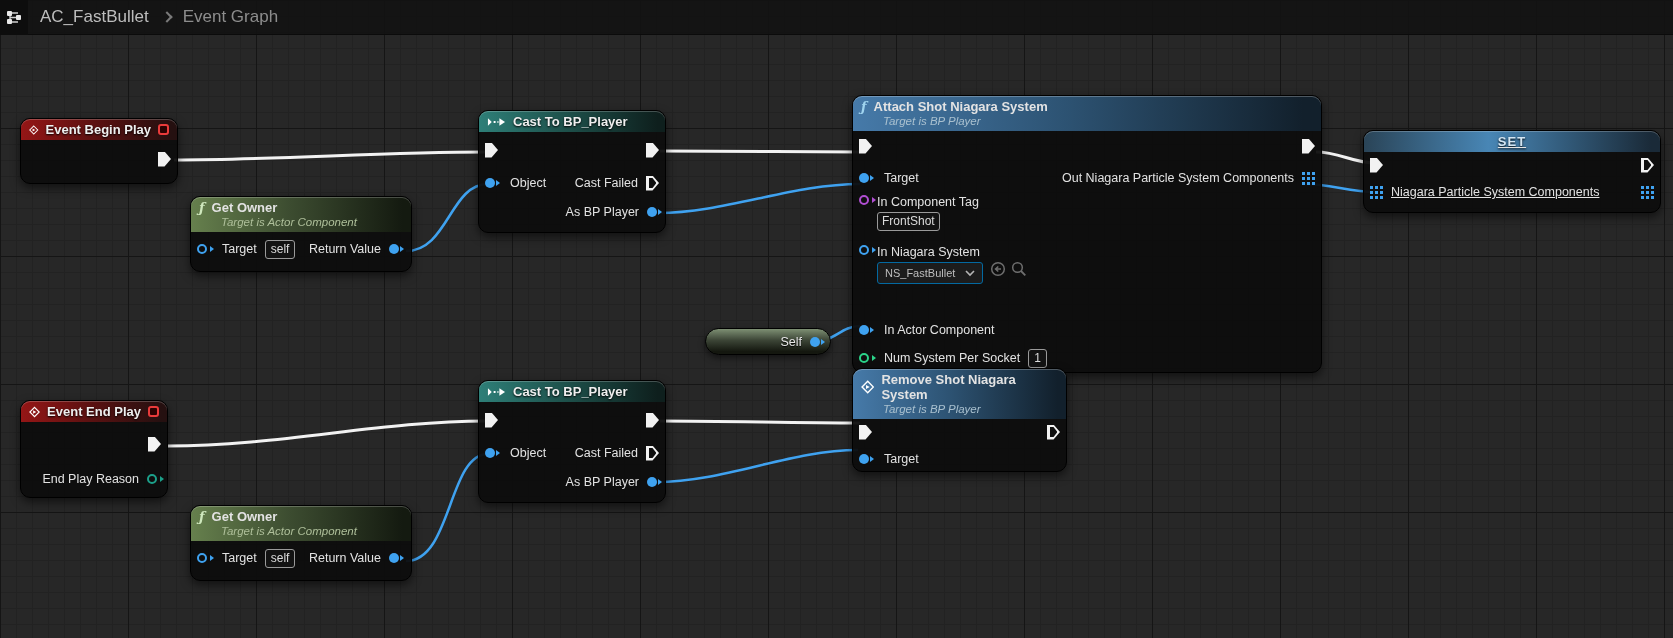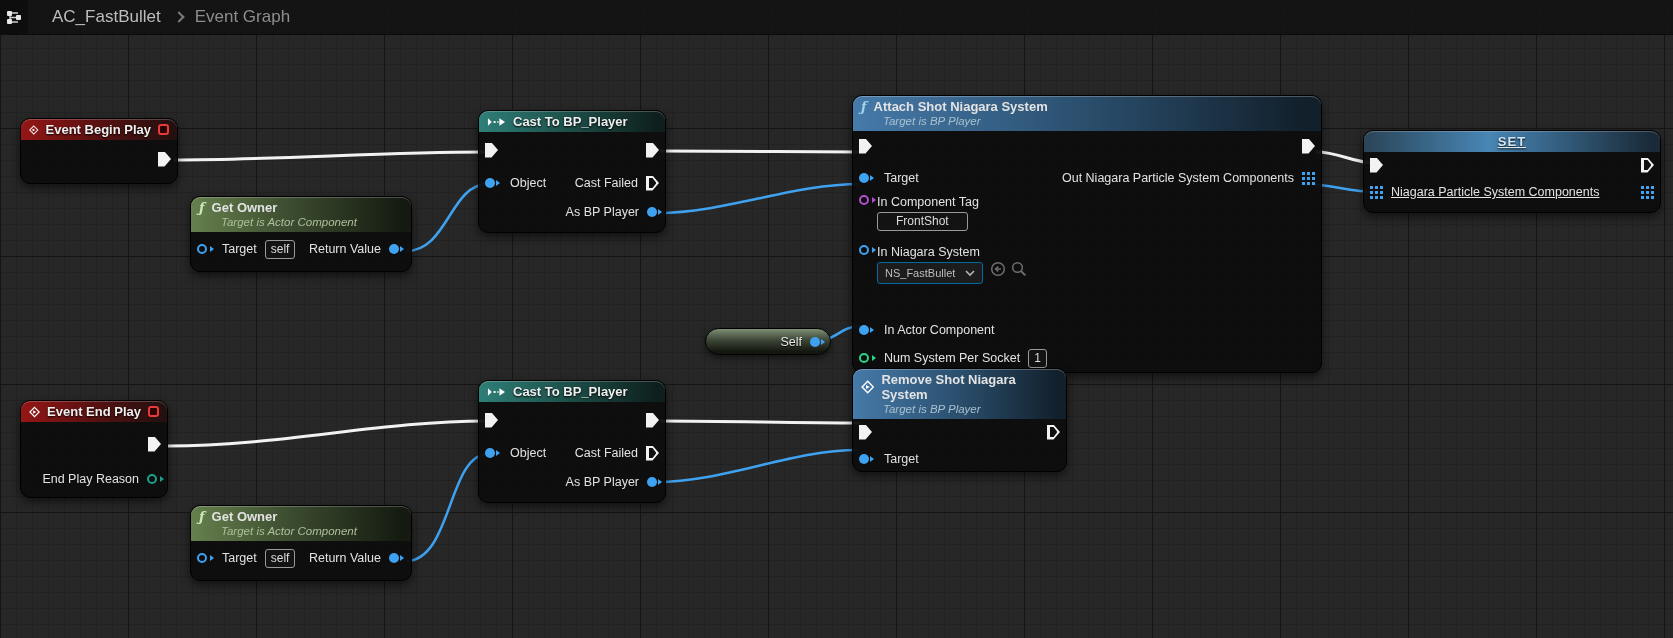--- a/index.html
+++ b/index.html
@@ -19,7 +19,7 @@
   .topbar{position:absolute;left:0;top:0;width:100%;height:35px;background:rgba(18,18,18,.92);
     border-bottom:1px solid #0b0b0b;display:flex;align-items:center;z-index:5;}
   .topbar .iconbox{width:28px;height:35px;background:#0d0d0d;display:flex;align-items:center;justify-content:center;}
-  .crumb-bp{font-size:17px;color:#bdbdbd;margin-left:24px;}
+  .crumb-bp{font-size:17px;color:#bdbdbd;margin-left:12px;}
   .crumb-sep{width:8px;height:8px;border-top:2px solid #7a7a7a;border-right:2px solid #7a7a7a;
     transform:rotate(45deg);margin:0 12px 0 14px;}
   .crumb-graph{font-size:17px;color:#8d8d8d;}

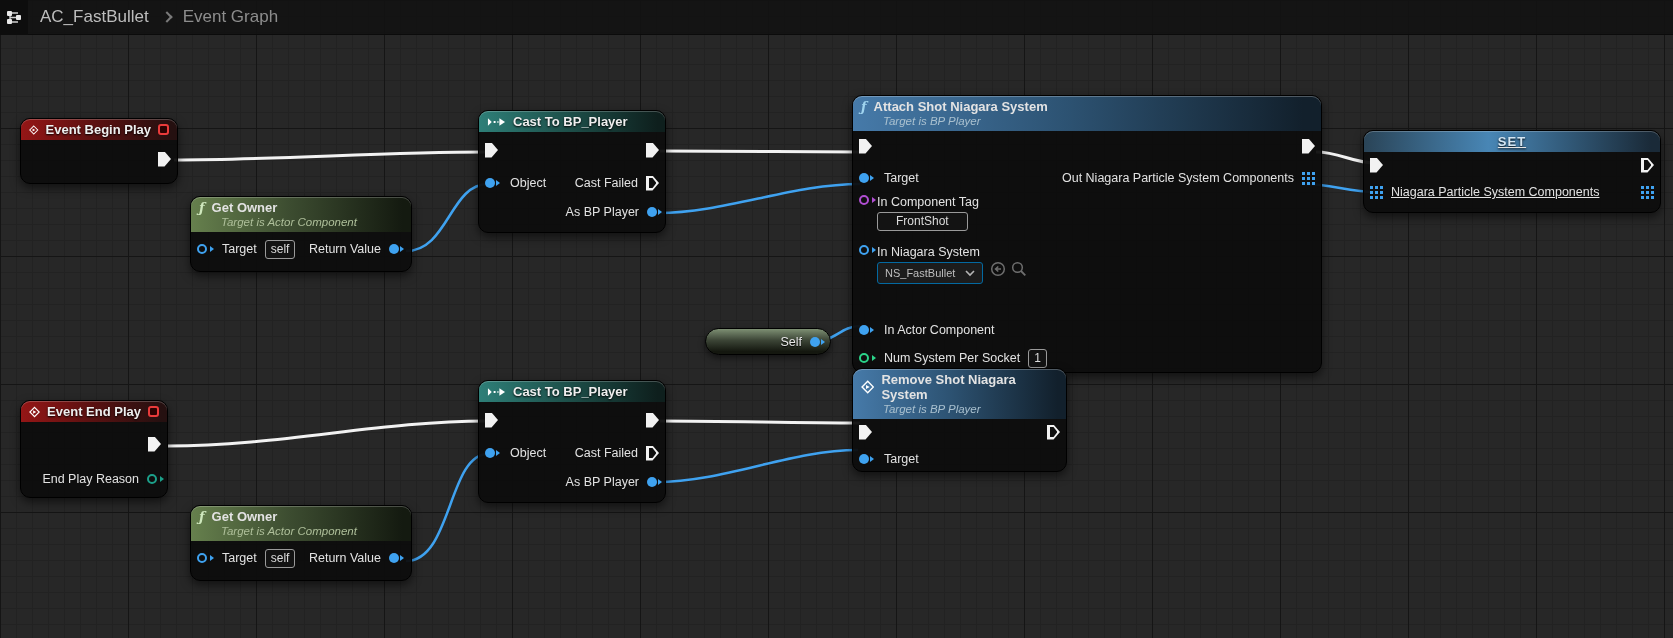--- a/index.html
+++ b/index.html
@@ -63,7 +63,7 @@
     clip-path:polygon(0 0,50% 0,100% 50%,50% 100%,0 100%);}
   
   .vbox{background:#131313;border:1px solid #9a9a9a;border-radius:3px;color:#dcdcdc;
-    font-size:12px;height:19px;line-height:17px;padding:0 18px;white-space:nowrap;}
+    font-size:12px;height:19px;line-height:17px;padding:0 4px;white-space:nowrap;}
   .vbox.tiny{padding:0 5px;}
   
   .sect{display:flex;padding:0 6px;}

